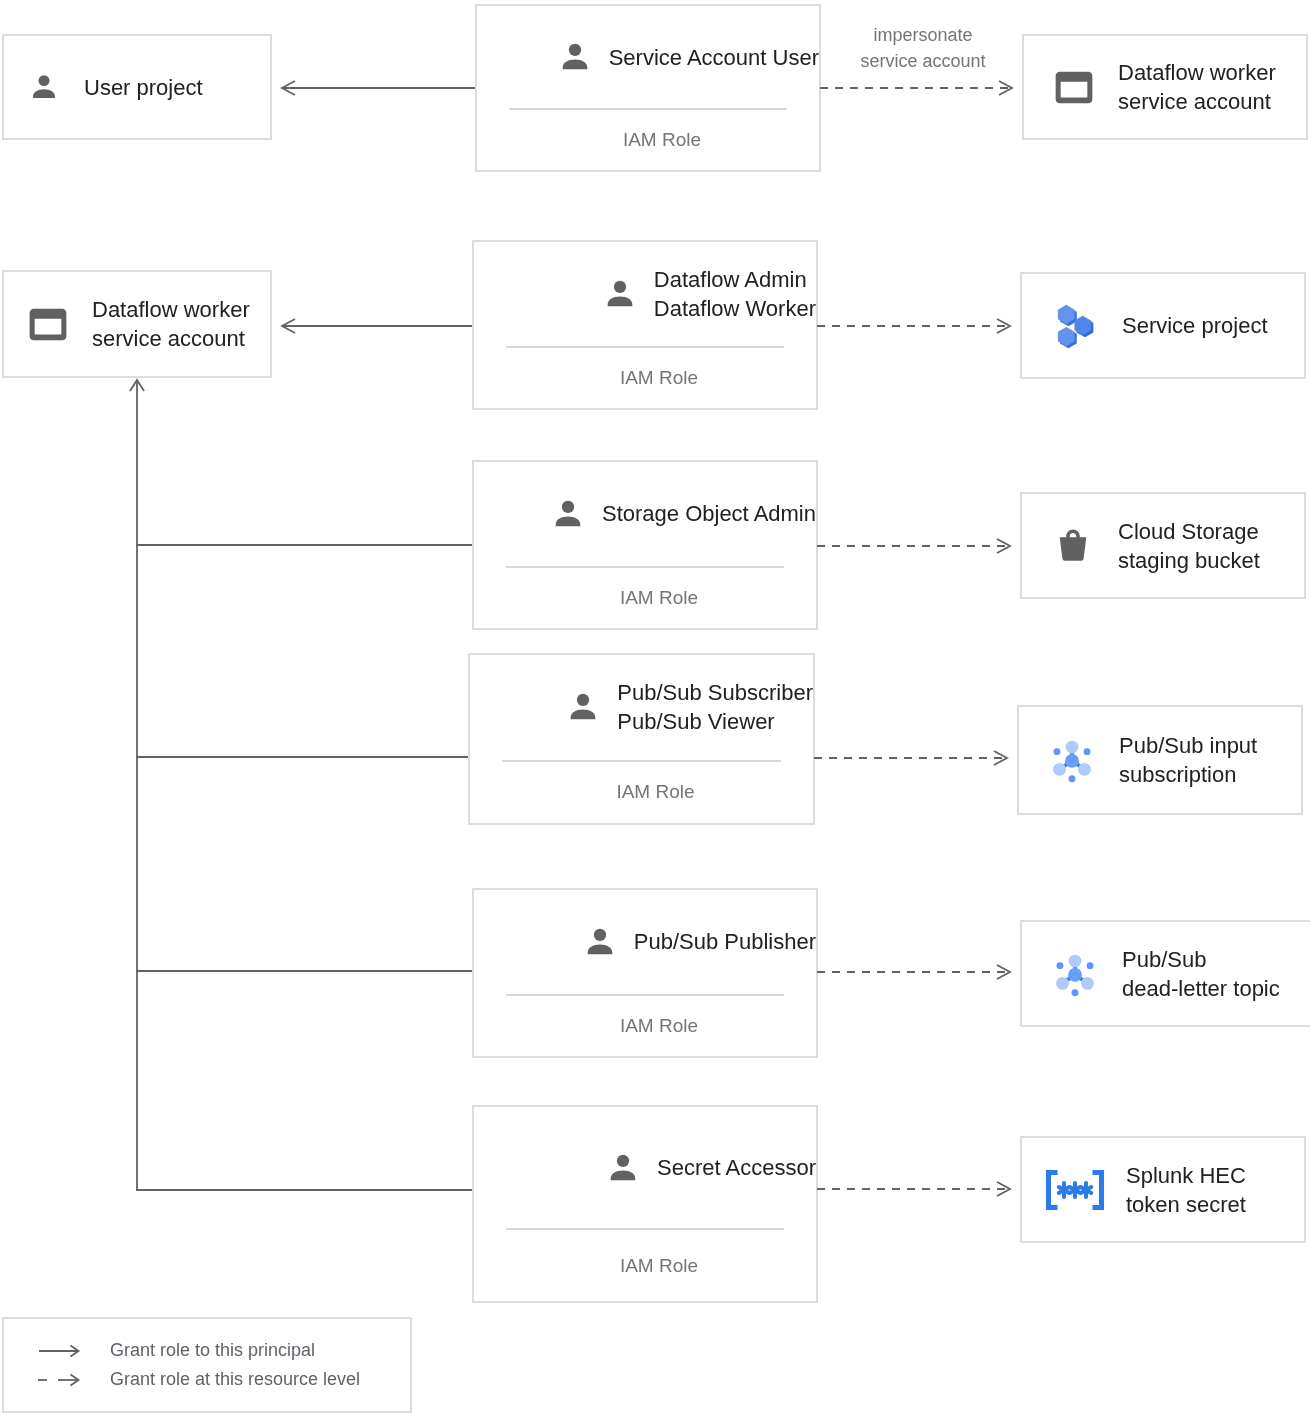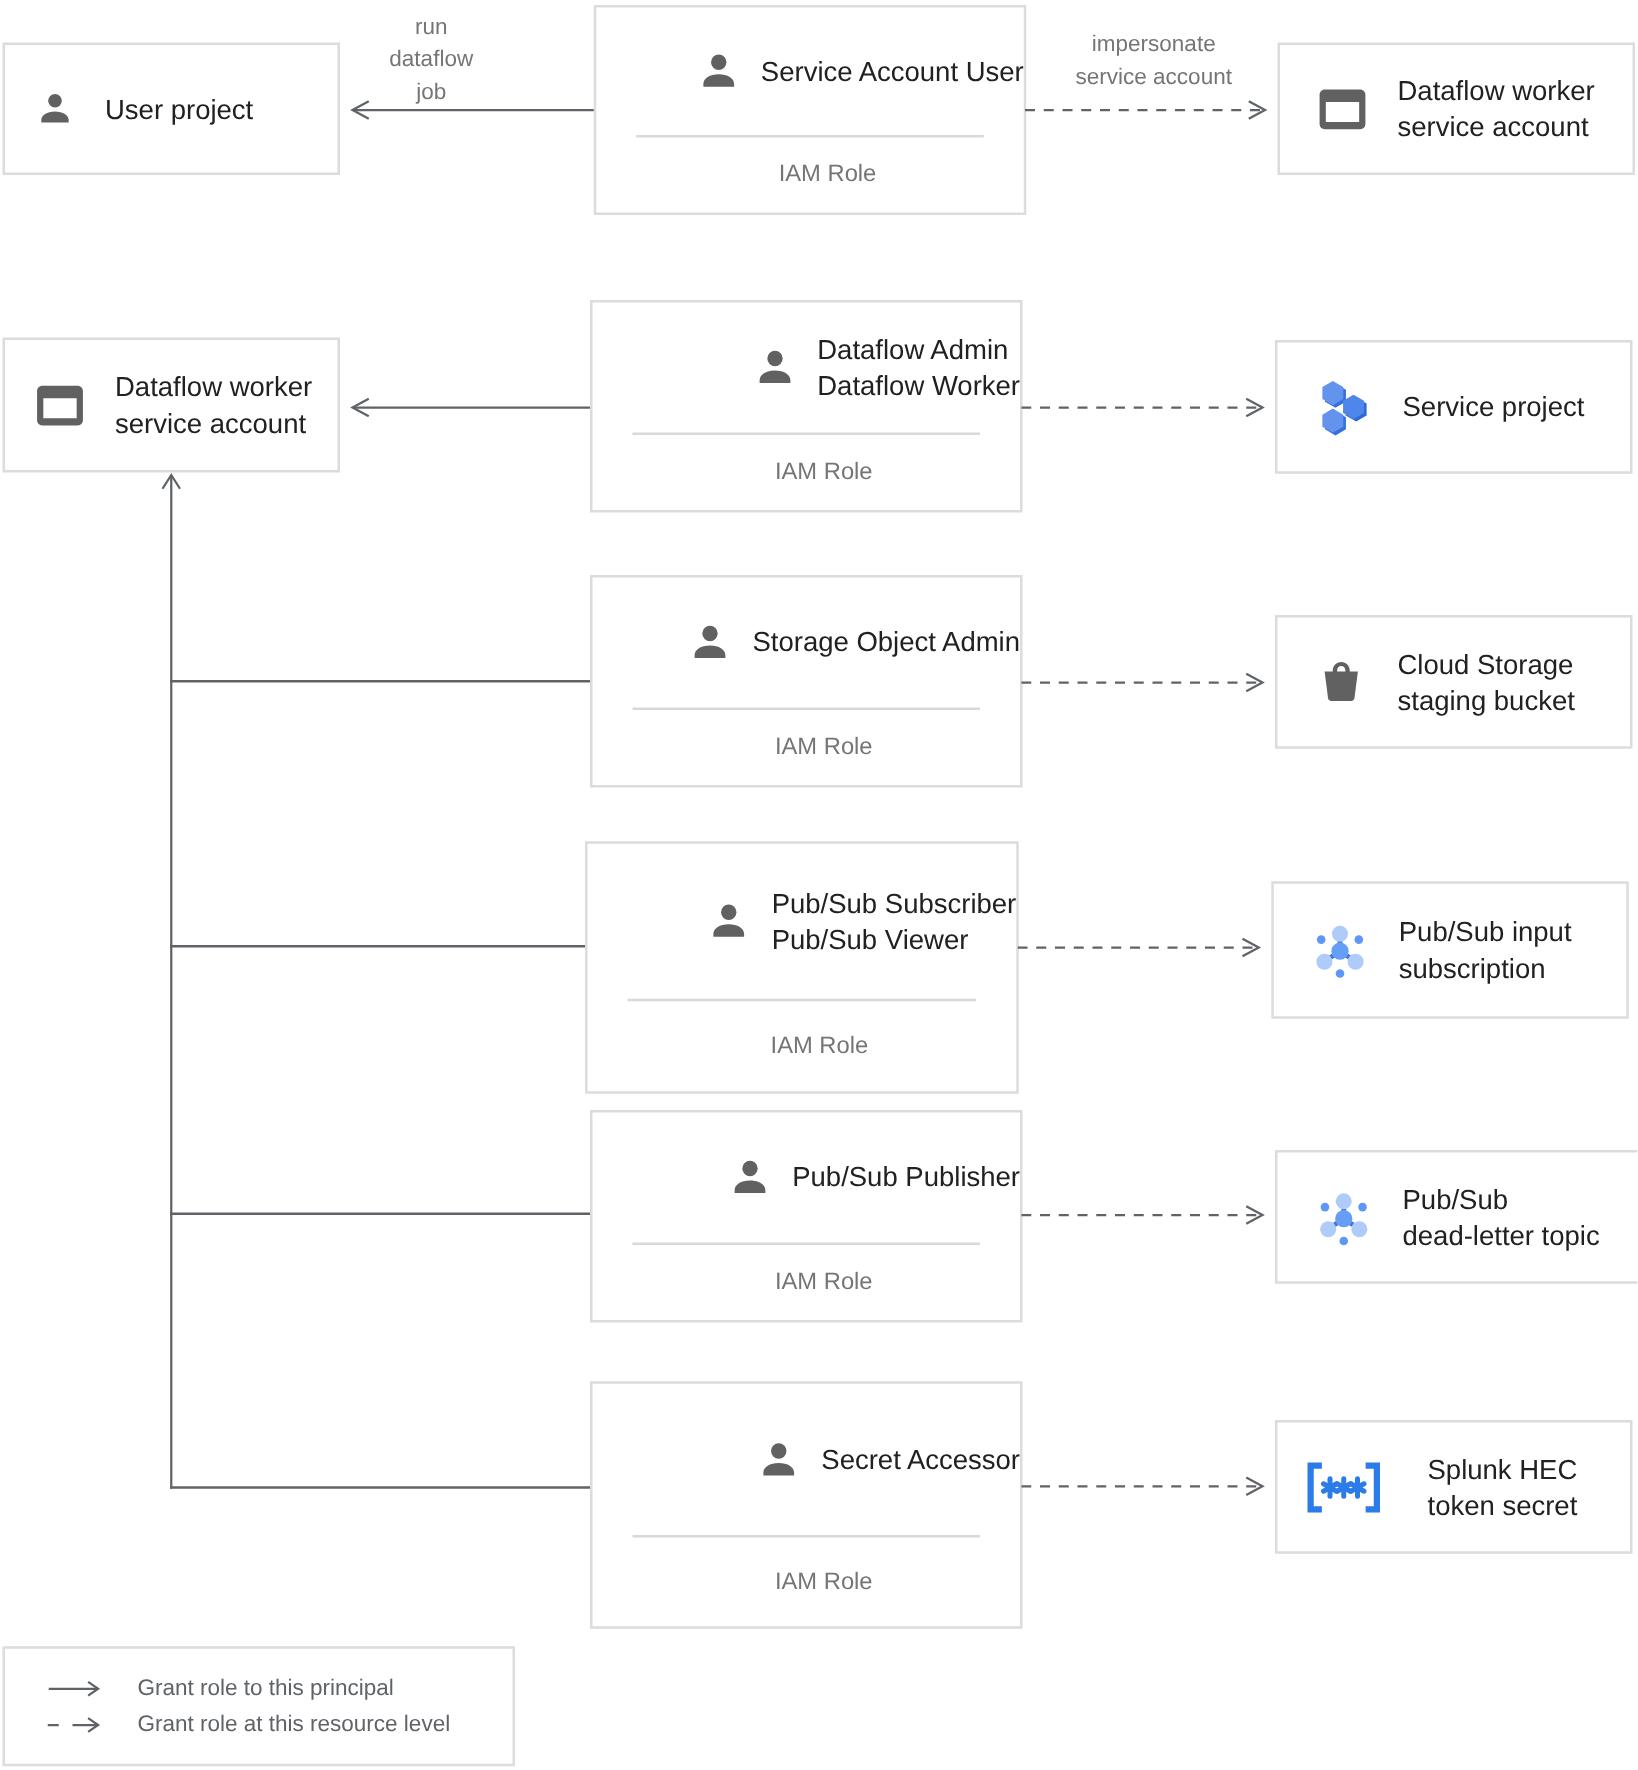--- a/index.html
+++ b/index.html
@@ -125,11 +125,6 @@
     </div>
   </div>
 
-  <div class="edge-label" style="left:295px;top:8px;width:100px">
-    <div>run</div>
-    <div>dataflow</div>
-    <div>job</div>
-  </div>
   <svg class="conn" style="left:271px;top:78px" width="205" height="20">
     <line x1="204" y1="10" x2="12" y2="10"></line>
       <path d="M24 3 L11 10 L24 17"></path>

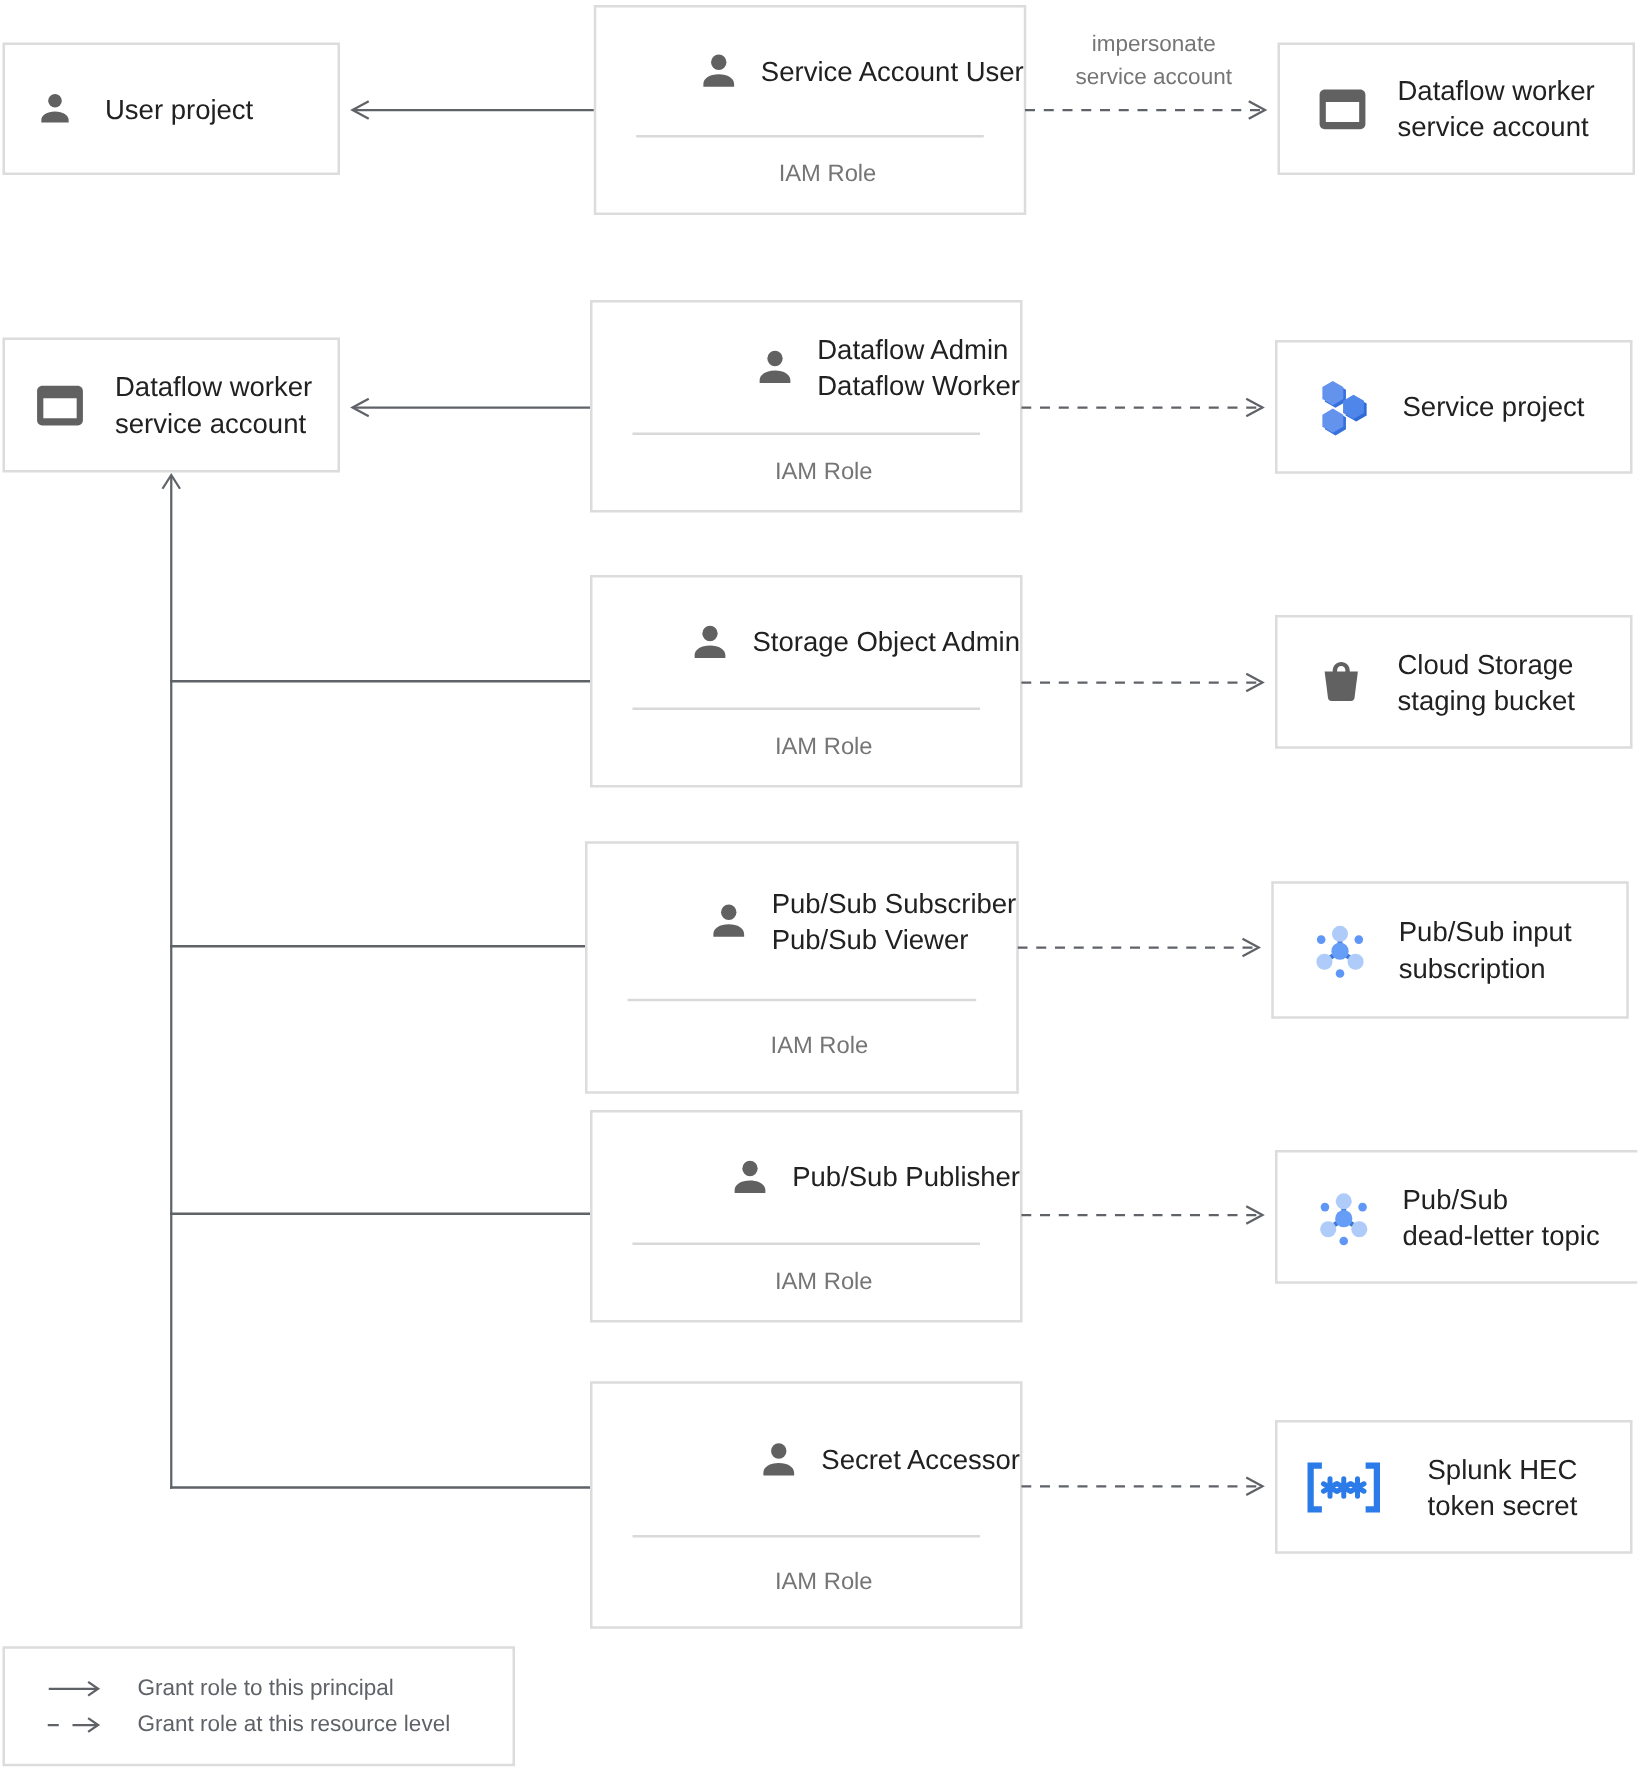--- a/index.html
+++ b/index.html
@@ -220,7 +220,7 @@
       <path d="M180 3 L193 10 L180 17"></path>
   </svg>
 
-  <div class="box role" style="left:468px;top:673px;width:347px;height:202px">
+  <div class="box role" style="left:468px;top:653px;width:347px;height:172px">
     <div class="role-top">
       <svg class="ic" width="36" height="36">
           <use href="#i-person"></use>

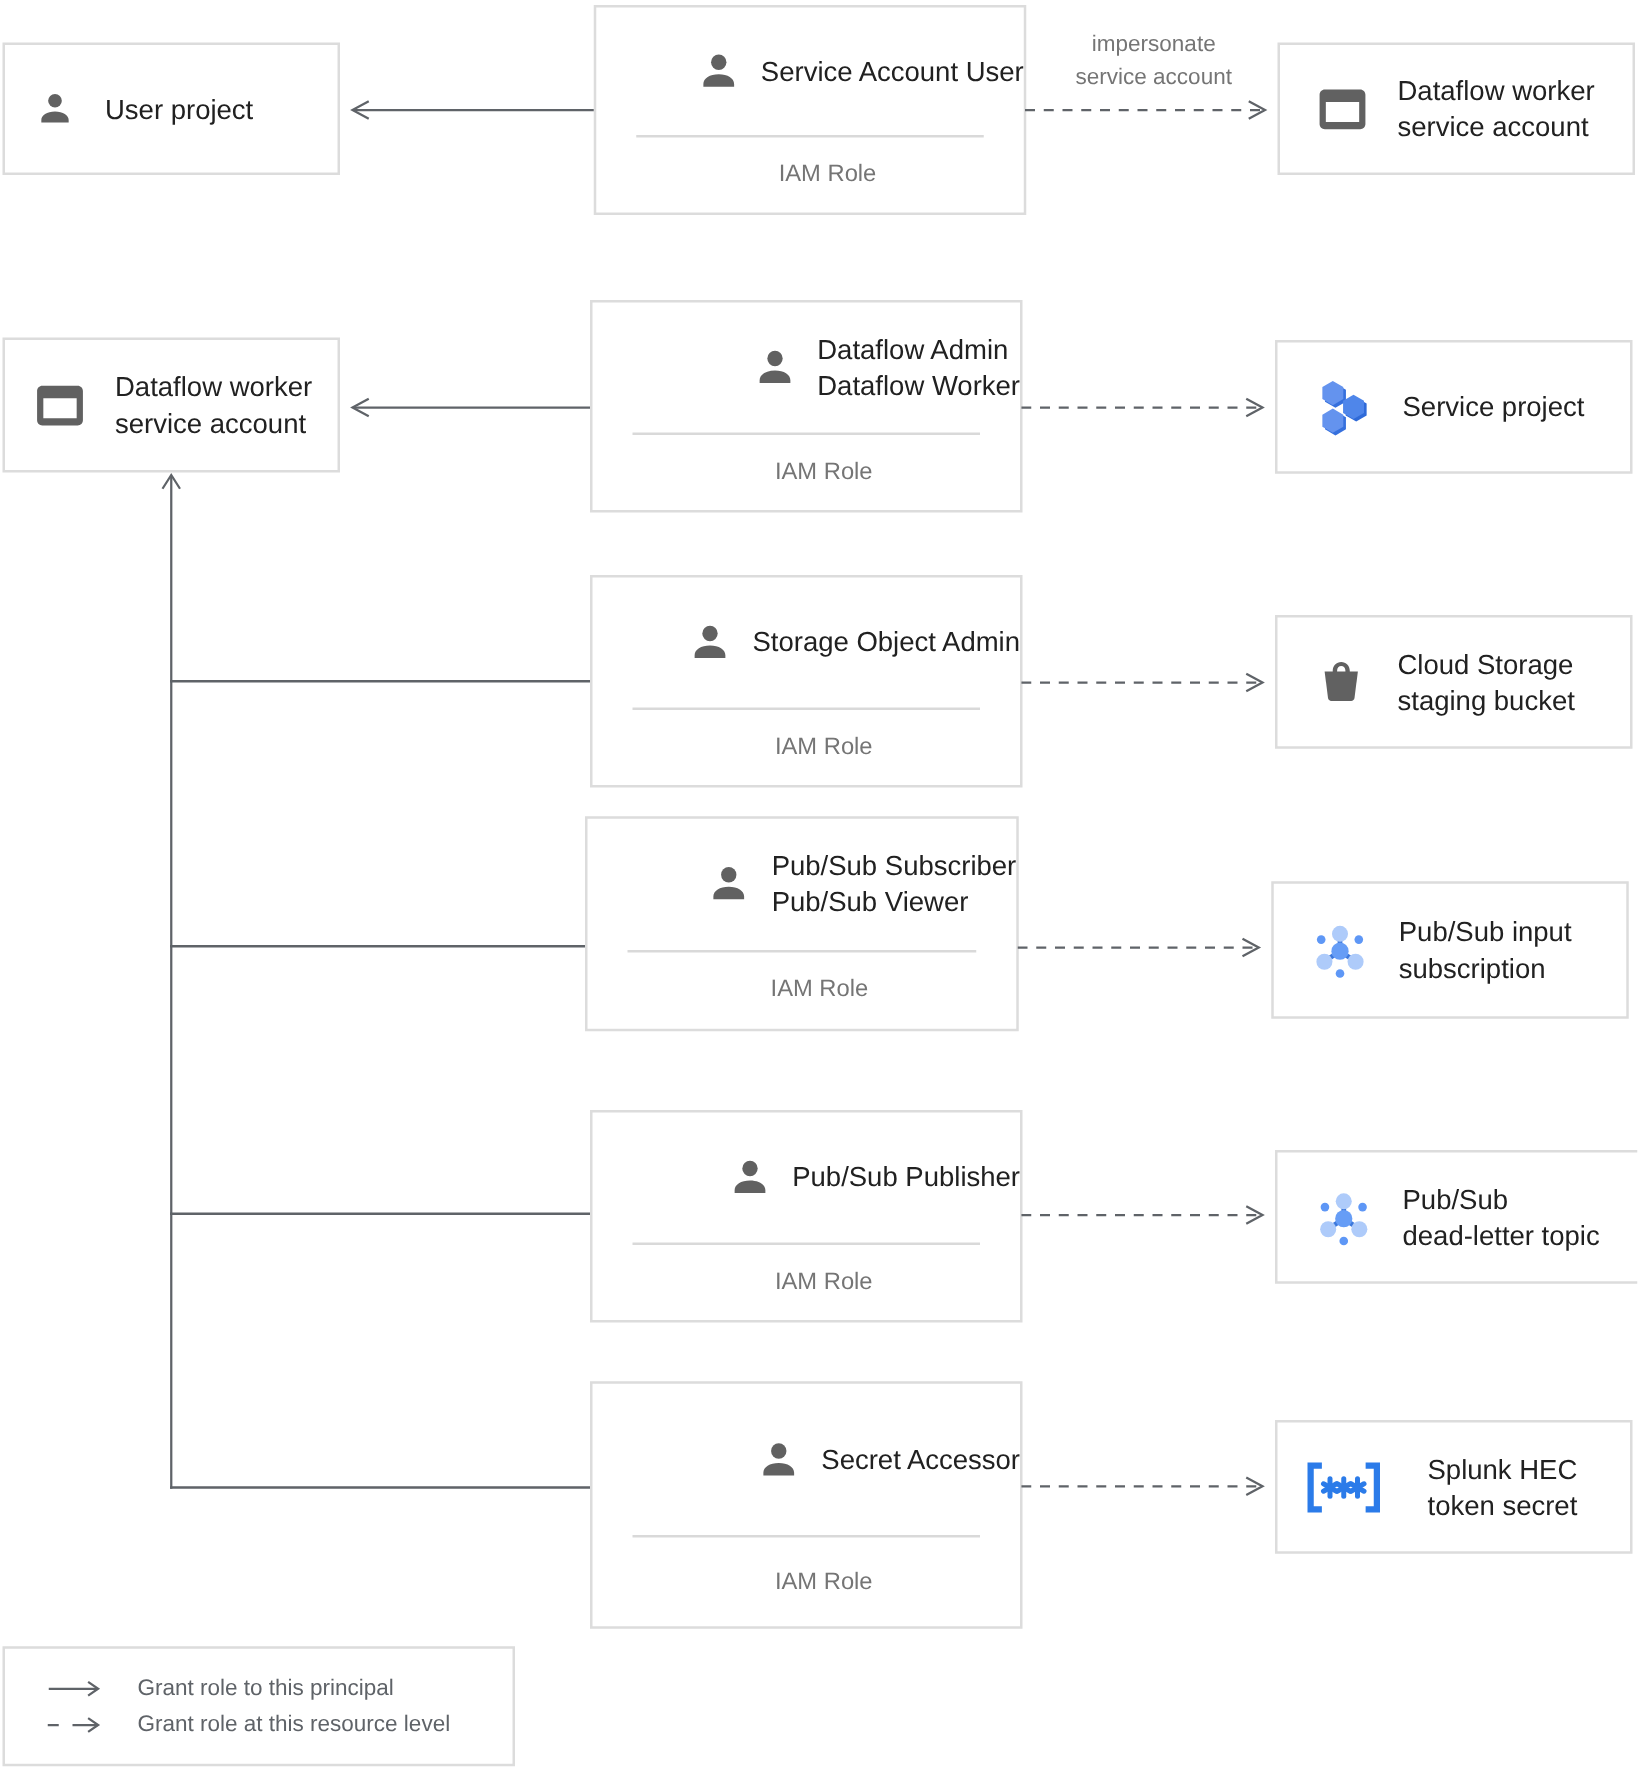--- a/index.html
+++ b/index.html
@@ -292,7 +292,7 @@
     <div class="role-sub">IAM Role</div>
   </div>
 
-  <div class="box rbox rt" style="left:1020px;top:1136px;width:286px;height:107px;padding-left:22px;gap:36px">
+  <div class="box rbox rt" style="left:1020px;top:1136px;width:286px;height:107px;padding-left:22px;gap:20px">
     <svg class="ic" width="62" height="42">
         <use href="#i-secret"></use>
       </svg>

